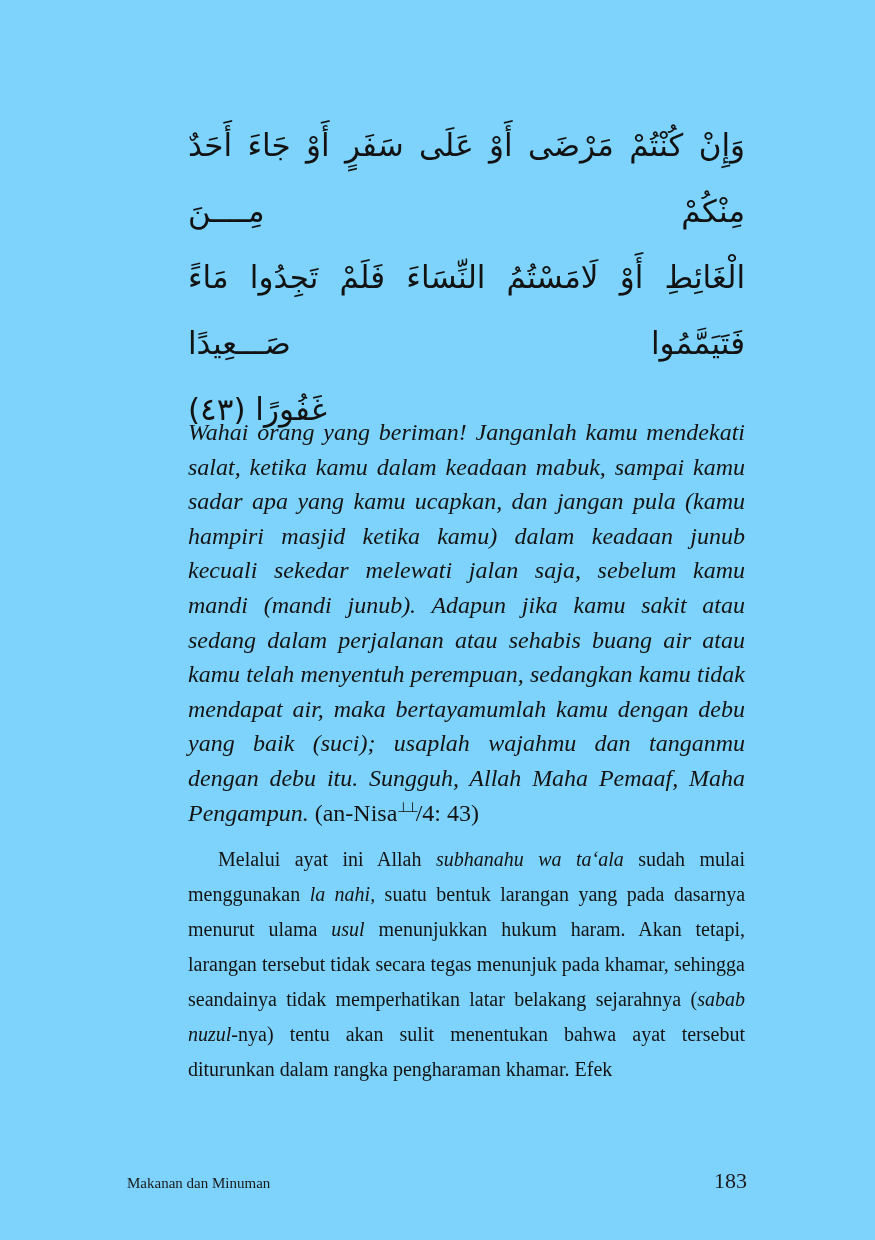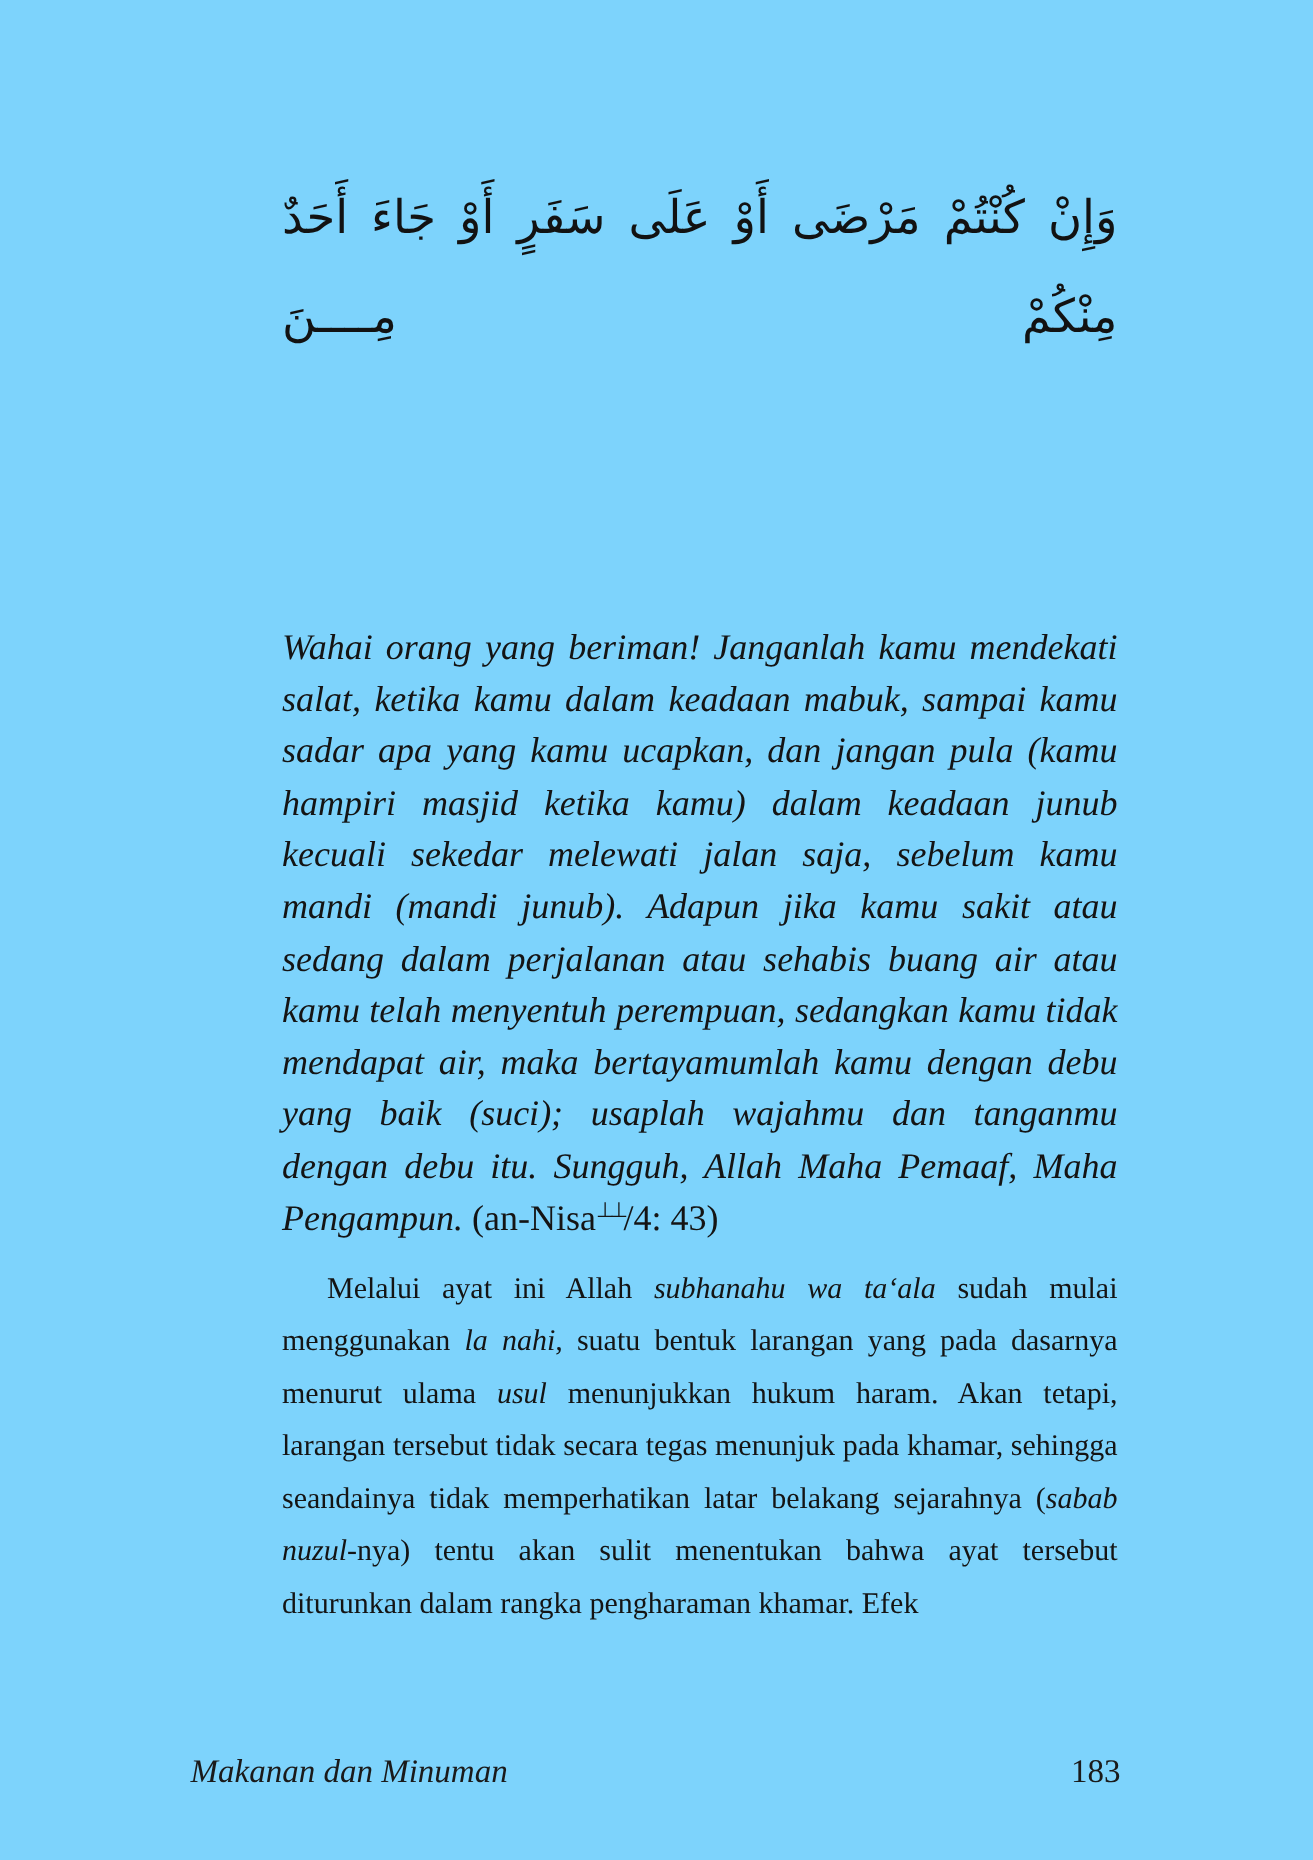--- a/index.html
+++ b/index.html
@@ -95,6 +95,7 @@
 
   <div class="arabic-block" dir="rtl" lang="ar">
     <div class="arabic-line justified">وَإِنْ كُنْتُمْ مَرْضَى أَوْ عَلَى سَفَرٍ أَوْ جَاءَ أَحَدٌ مِنْكُمْ مِــــنَ</div>
+    <div class="arabic-line justified">الْغَائِطِ أَوْ لَامَسْتُمُ النِّسَاءَ فَلَمْ تَجِدُوا مَاءً فَتَيَمَّمُوا صَـــعِيدًا</div>
   </div>
 
   <p class="translation"><span class="it">Wahai orang yang beriman! Janganlah kamu mendekati salat, ketika kamu dalam keadaan mabuk, sampai kamu sadar apa yang kamu ucapkan, dan jangan pula (kamu hampiri masjid ketika kamu) dalam keadaan junub kecuali sekedar melewati jalan saja, sebelum kamu mandi (mandi junub). Adapun jika kamu sakit atau sedang dalam perjalanan atau sehabis buang air atau kamu telah menyentuh perempuan, sedangkan kamu tidak mendapat air, maka bertayamumlah kamu dengan debu yang baik (suci); usaplah wajahmu dan tanganmu dengan debu itu. Sungguh, Allah Maha Pemaaf, Maha Pengampun. </span><span class="rm">(an-Nisa</span><span class="sup-mark">⊥⊥</span><span class="rm">/4: 43)</span></p>

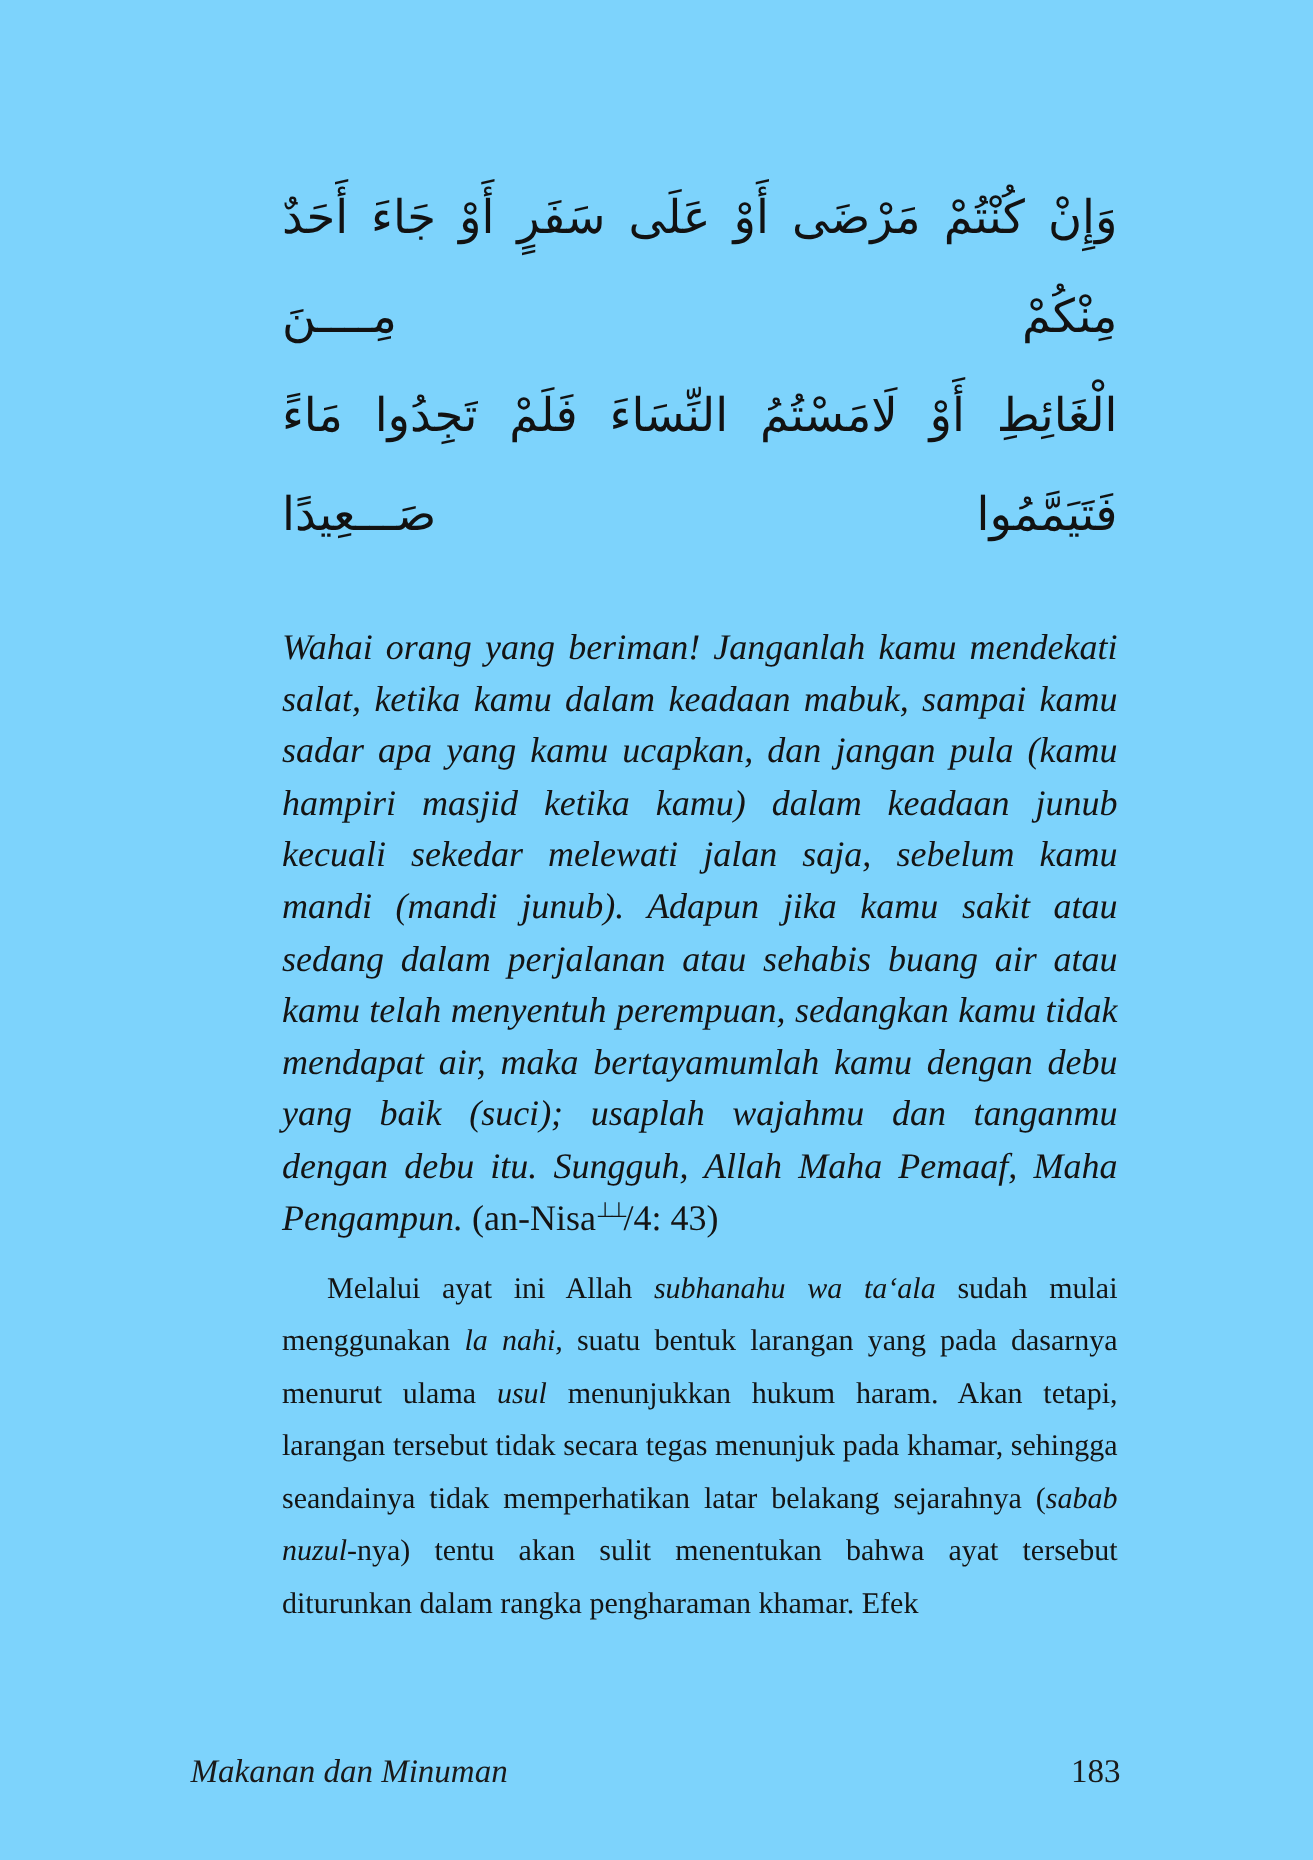--- a/index.html
+++ b/index.html
@@ -96,6 +96,7 @@
   <div class="arabic-block" dir="rtl" lang="ar">
     <div class="arabic-line justified">وَإِنْ كُنْتُمْ مَرْضَى أَوْ عَلَى سَفَرٍ أَوْ جَاءَ أَحَدٌ مِنْكُمْ مِــــنَ</div>
     <div class="arabic-line justified">الْغَائِطِ أَوْ لَامَسْتُمُ النِّسَاءَ فَلَمْ تَجِدُوا مَاءً فَتَيَمَّمُوا صَـــعِيدًا</div>
+    <div class="arabic-line last-line">غَفُورًا (٤٣)</div>
   </div>
 
   <p class="translation"><span class="it">Wahai orang yang beriman! Janganlah kamu mendekati salat, ketika kamu dalam keadaan mabuk, sampai kamu sadar apa yang kamu ucapkan, dan jangan pula (kamu hampiri masjid ketika kamu) dalam keadaan junub kecuali sekedar melewati jalan saja, sebelum kamu mandi (mandi junub). Adapun jika kamu sakit atau sedang dalam perjalanan atau sehabis buang air atau kamu telah menyentuh perempuan, sedangkan kamu tidak mendapat air, maka bertayamumlah kamu dengan debu yang baik (suci); usaplah wajahmu dan tanganmu dengan debu itu. Sungguh, Allah Maha Pemaaf, Maha Pengampun. </span><span class="rm">(an-Nisa</span><span class="sup-mark">⊥⊥</span><span class="rm">/4: 43)</span></p>

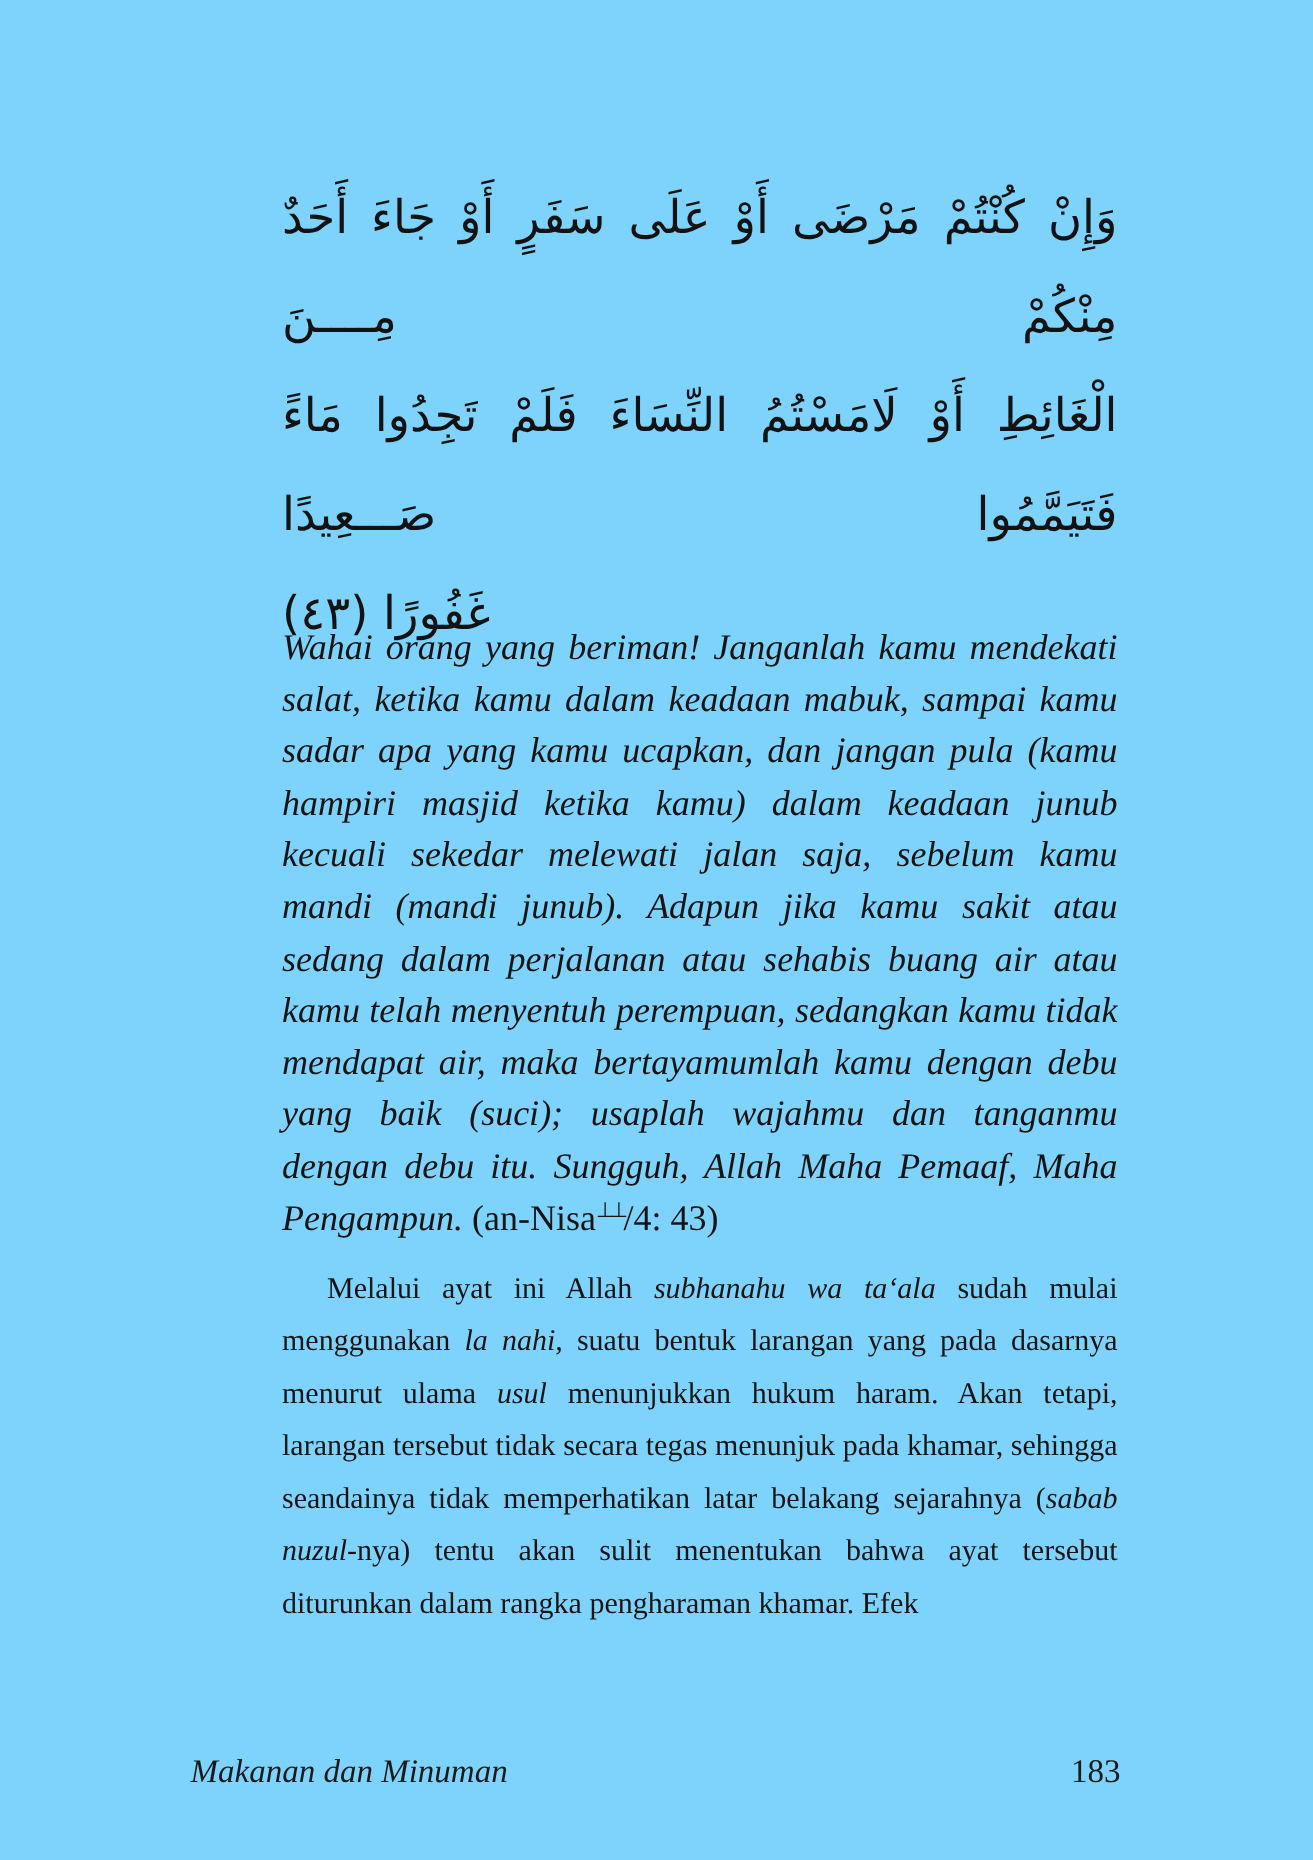--- a/index.html
+++ b/index.html
@@ -79,8 +79,7 @@
     align-items: baseline;
   }
   .footer-title {
-    font-style: italic;
-    font-size: 22px;
+    font-size: 15px;
     color: #1a1a1a;
   }
   .footer-page {

